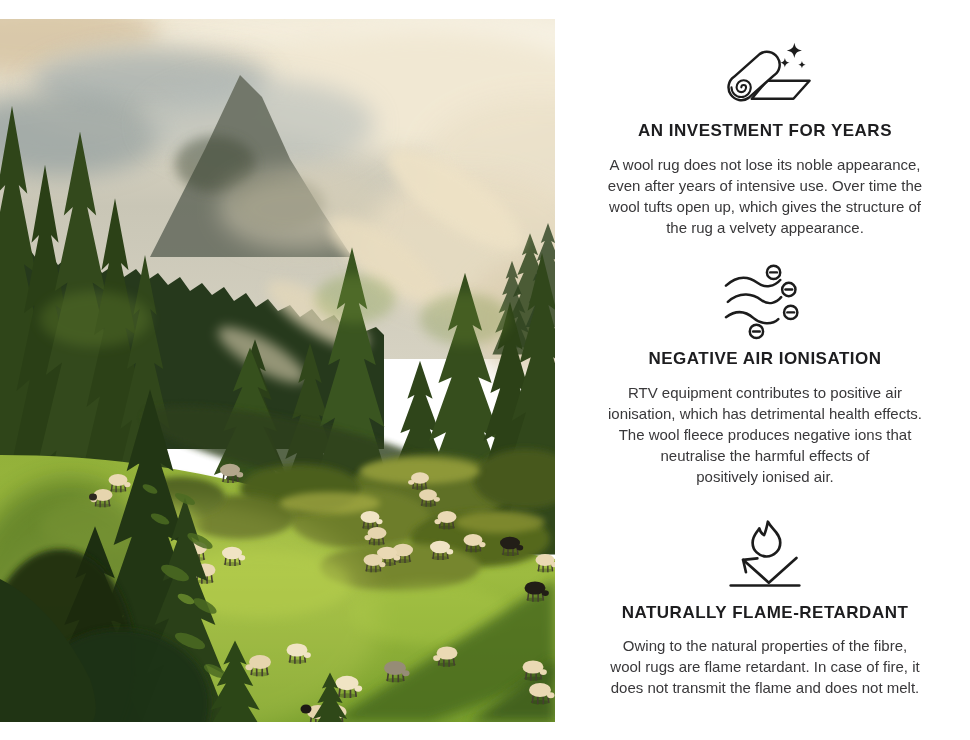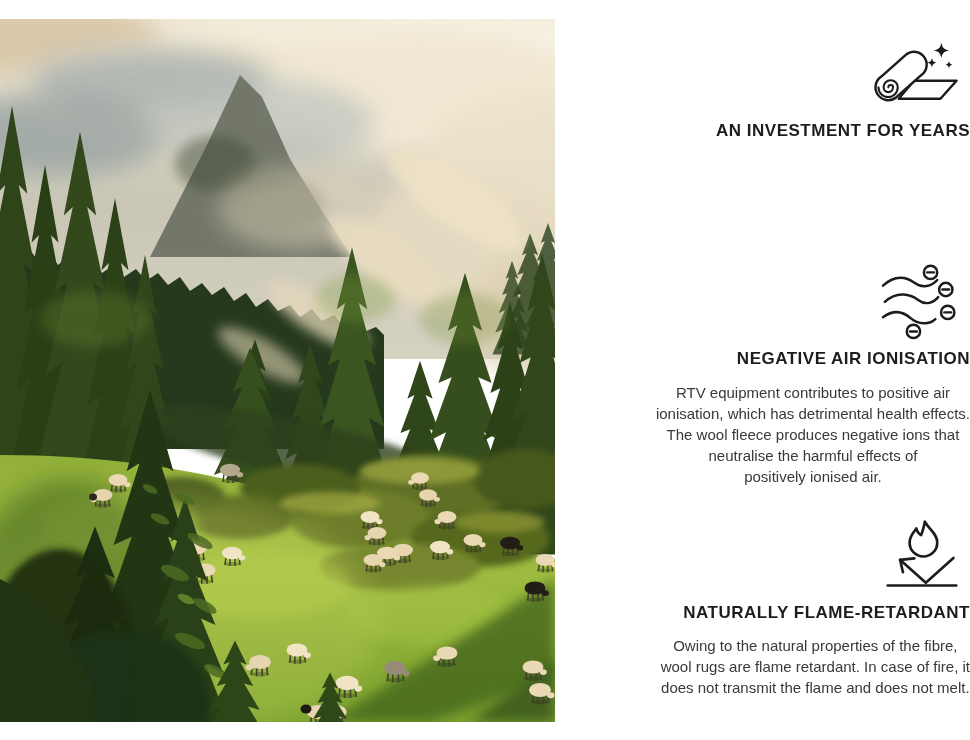--- a/index.html
+++ b/index.html
@@ -12,7 +12,7 @@
   .features{position:absolute;left:560px;top:0;width:410px;height:740px;}
   .feature{
     position:absolute;left:0;width:100%;
-    display:flex;flex-direction:column;align-items:flex-end;text-align:center;
+    display:flex;flex-direction:column;align-items:center;text-align:center;
   }
   .feature .icon-wrap{display:flex;justify-content:center;align-items:flex-end;}
   .feature h3{

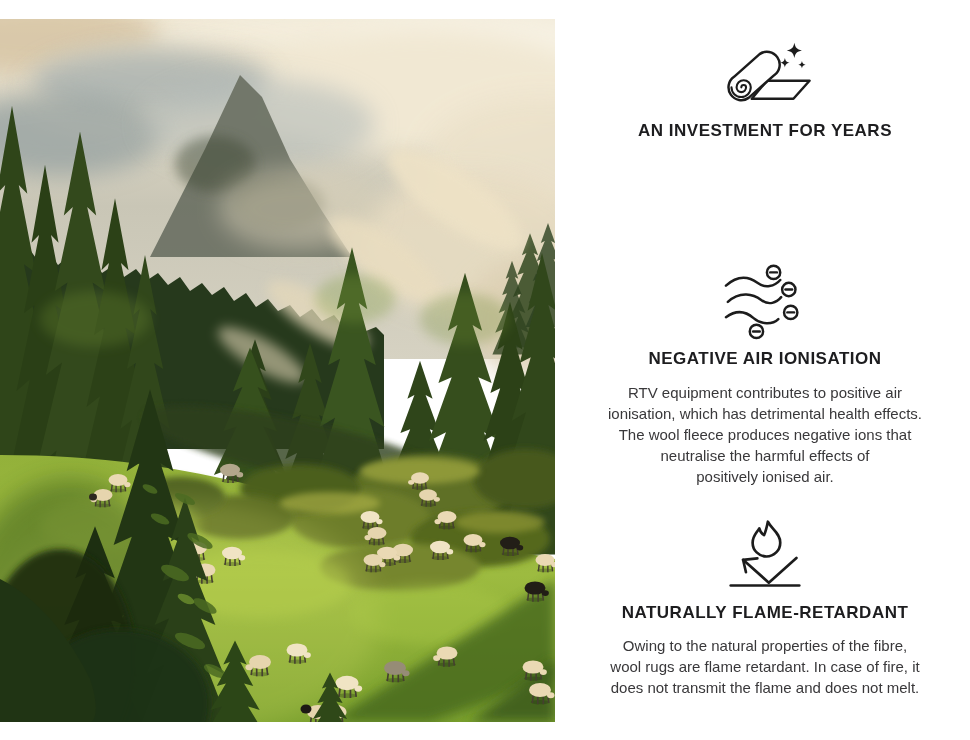--- a/index.html
+++ b/index.html
@@ -215,6 +215,10 @@
         </svg>
       </div>
       <h3>AN INVESTMENT FOR YEARS</h3>
+      <p>A wool rug does not lose its noble appearance,
+even after years of intensive use. Over time the
+wool tufts open up, which gives the structure of
+the rug a velvety appearance.</p>
     </section>
 
     <section class="feature f3">

